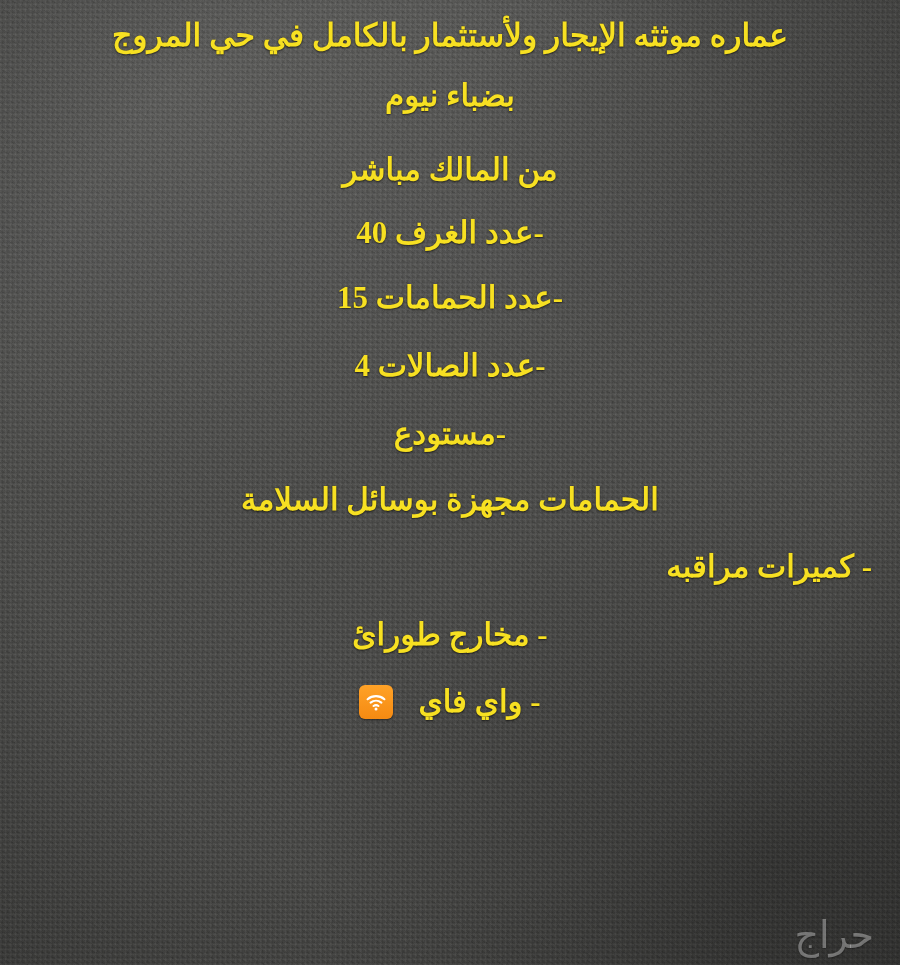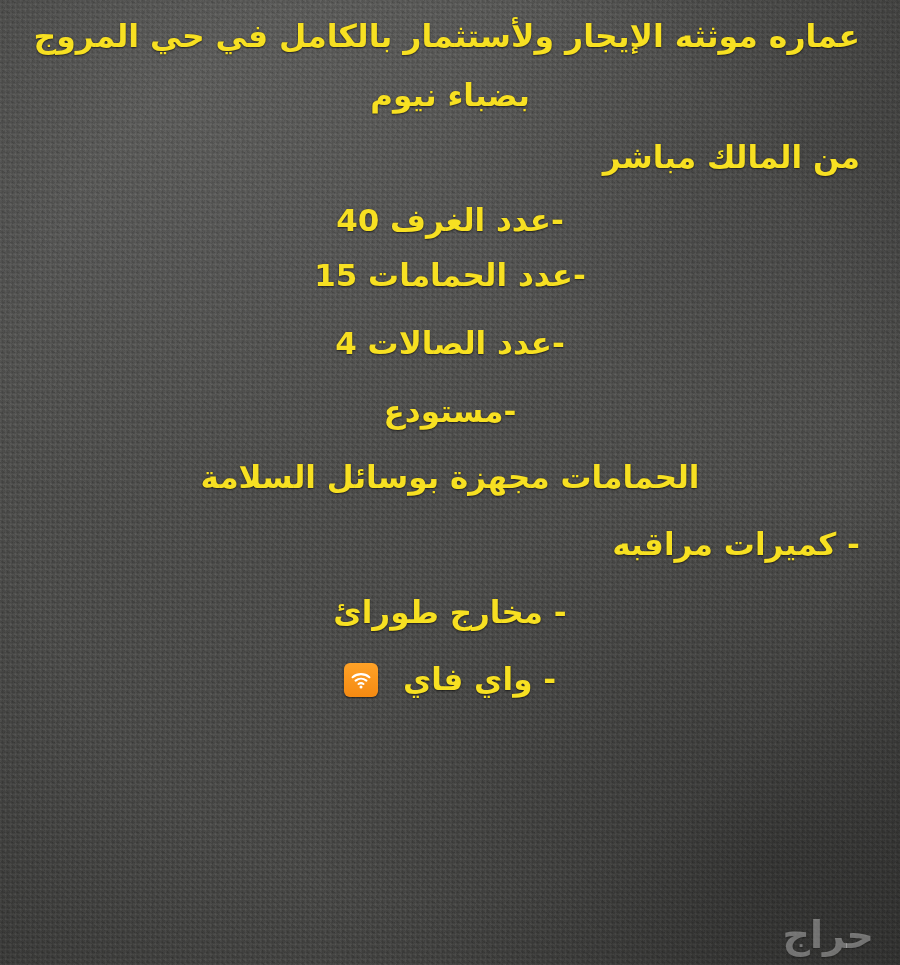--- a/index.html
+++ b/index.html
@@ -87,10 +87,11 @@
   .line {
     font-size: 31px;
     margin: 0 0 1px 0;
-    padding: 0 40px;
+    padding: 0 28px;
     white-space: nowrap;
     direction: rtl;
     unicode-bidi: isolate;
+    font-family: Liberation Serif, serif;
   }
   .line.title { font-size: 31.5px; }
 

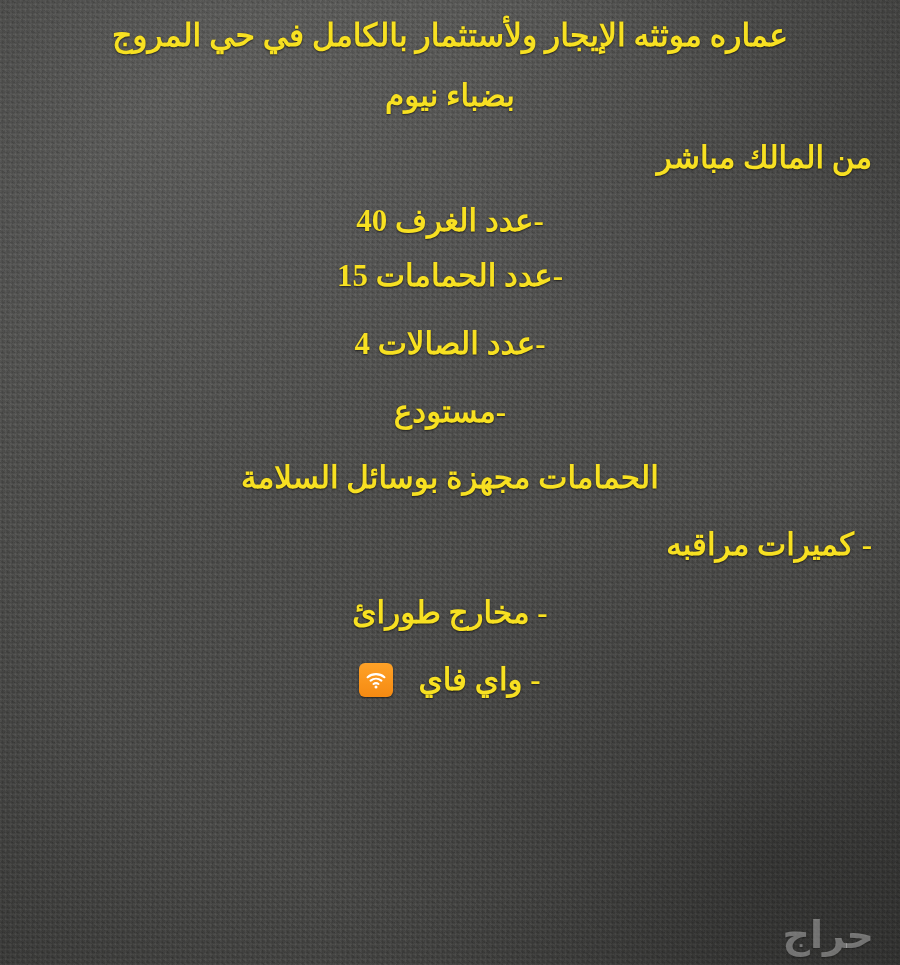--- a/index.html
+++ b/index.html
@@ -98,7 +98,7 @@
   
   .l0  { margin-top: 0px; }
   .l1  { margin-top: 20px; }
-  .l2  { margin-top: 22px; text-align: right; }
+  .l2  { margin-top: 34px; }
   .l3  { margin-top: 23px; }
   .l4  { margin-top: 16px; }
   .l5  { margin-top: 25px; }

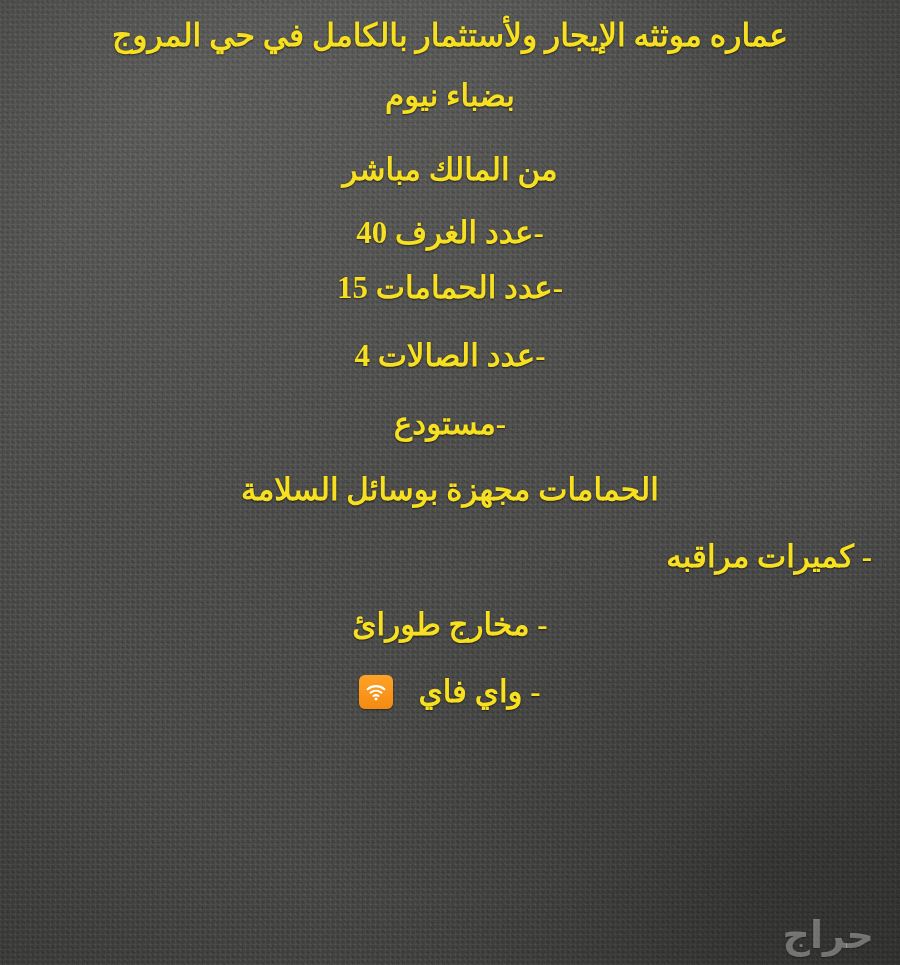--- a/index.html
+++ b/index.html
@@ -100,7 +100,7 @@
   .l1  { margin-top: 20px; }
   .l2  { margin-top: 34px; }
   .l3  { margin-top: 23px; }
-  .l4  { margin-top: 16px; }
+  .l4  { margin-top: 26px; }
   .l5  { margin-top: 25px; }
   .l6  { margin-top: 28px; }
   .l7  { margin-top: 26px; }

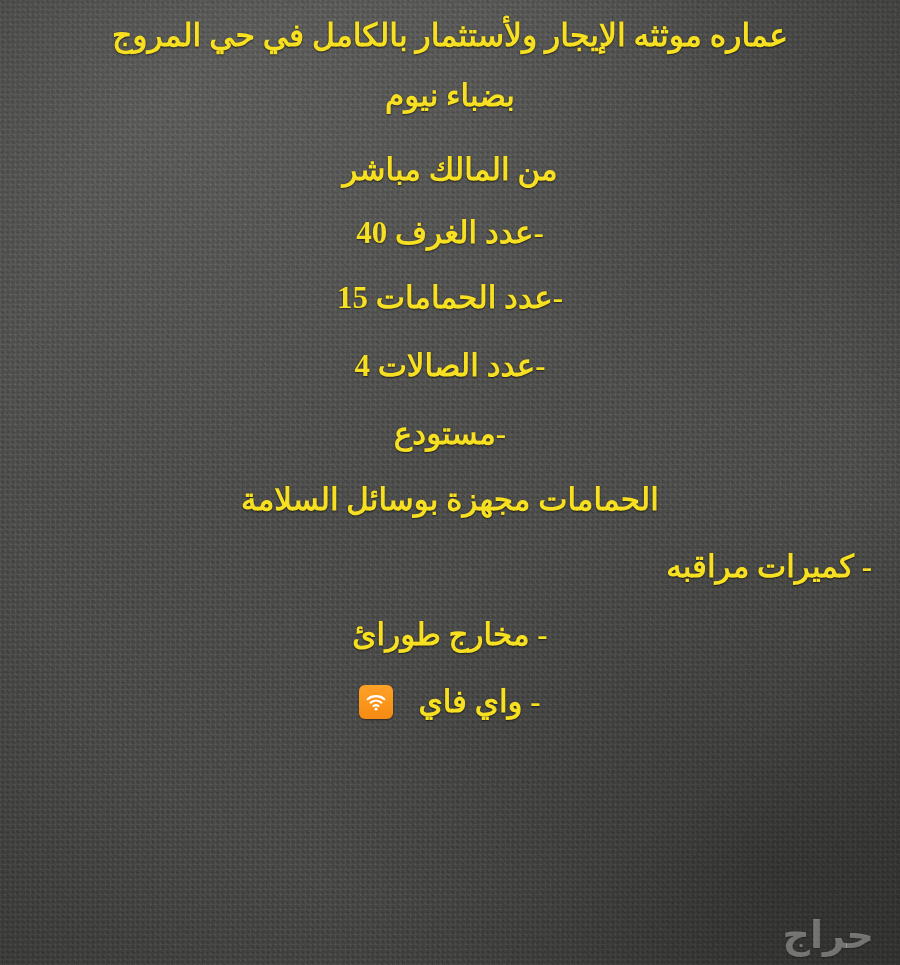--- a/index.html
+++ b/index.html
@@ -137,7 +137,7 @@
     z-index: 4;
     color: rgba(235,235,235,0.40);
     font-family: "DejaVu Sans", sans-serif;
-    font-weight: 700;
+    font-weight: 400;
     font-size: 38px;
     letter-spacing: 1px;
     direction: rtl;

